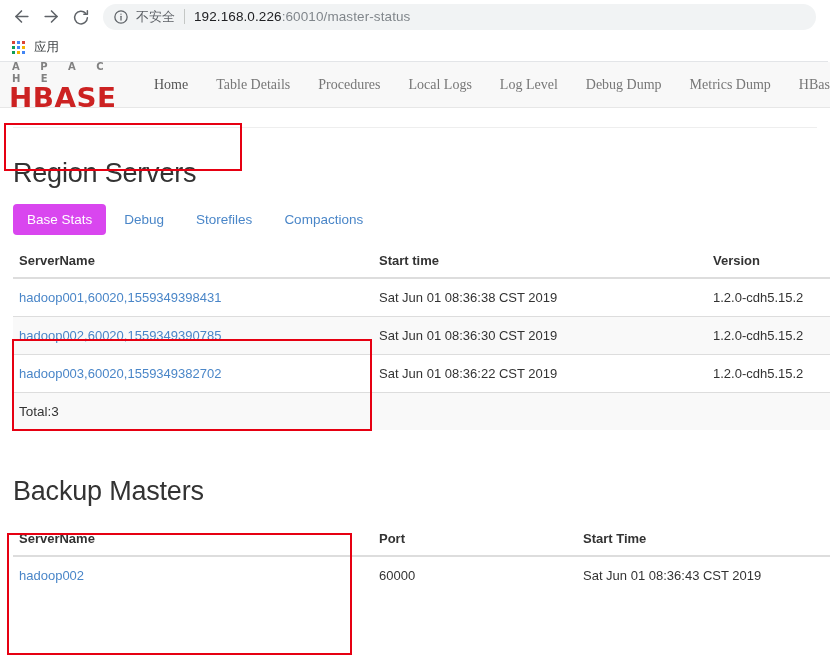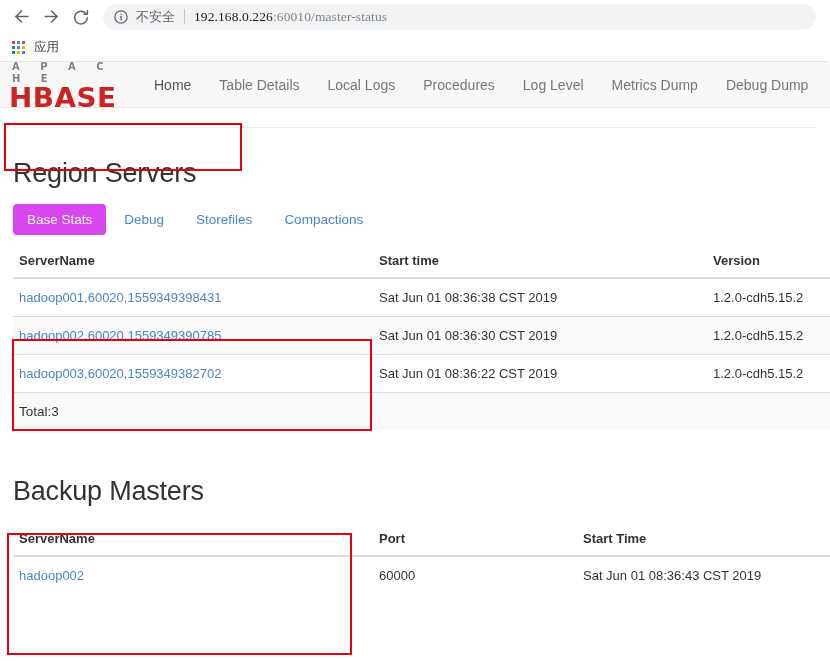--- a/index.html
+++ b/index.html
@@ -68,7 +68,6 @@
     white-space: nowrap;
     overflow: hidden;
     letter-spacing: 0.1px;
-    font-family: Liberation Serif, serif;
   }
   .url-text .url-dim { color: #80868b; }
 

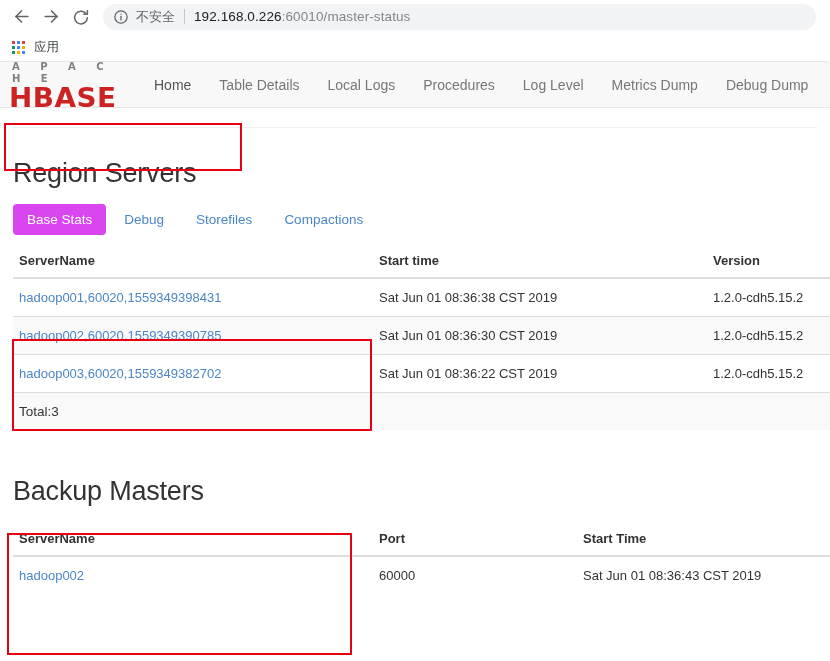--- a/index.html
+++ b/index.html
@@ -137,6 +137,7 @@
     height: 46px;
     flex: 1 1 auto;
     overflow: hidden;
+    font-family: Liberation Serif, serif;
   }
   .nav-link {
     font-size: 14px;

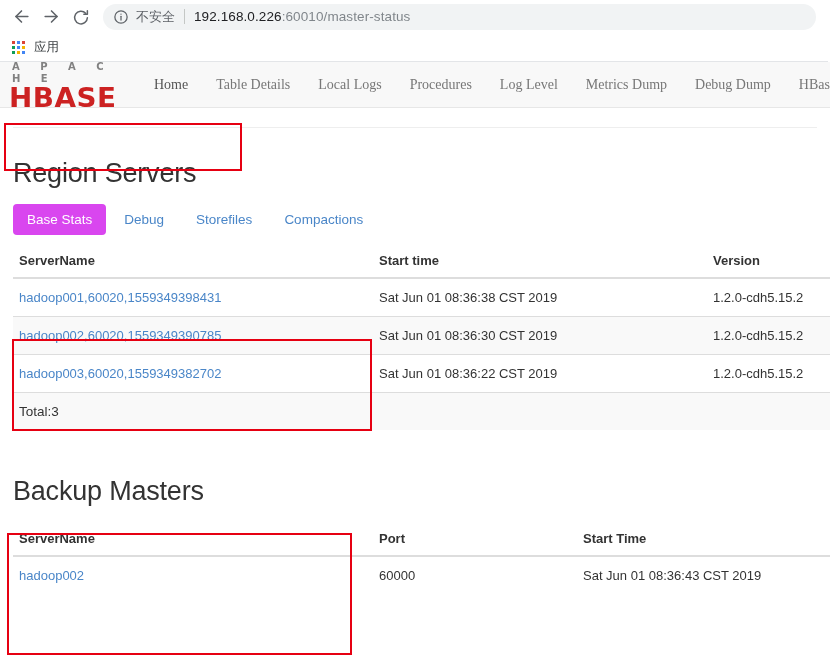--- a/index.html
+++ b/index.html
@@ -336,8 +336,8 @@
     <div class="nav-links">
       <a class="nav-link active">Home</a>
       <a class="nav-link">Table Details</a>
+      <a class="nav-link">Procedures</a>
       <a class="nav-link">Local Logs</a>
-      <a class="nav-link">Procedures</a>
       <a class="nav-link">Log Level</a>
       <a class="nav-link">Metrics Dump</a>
       <a class="nav-link">Debug Dump</a>

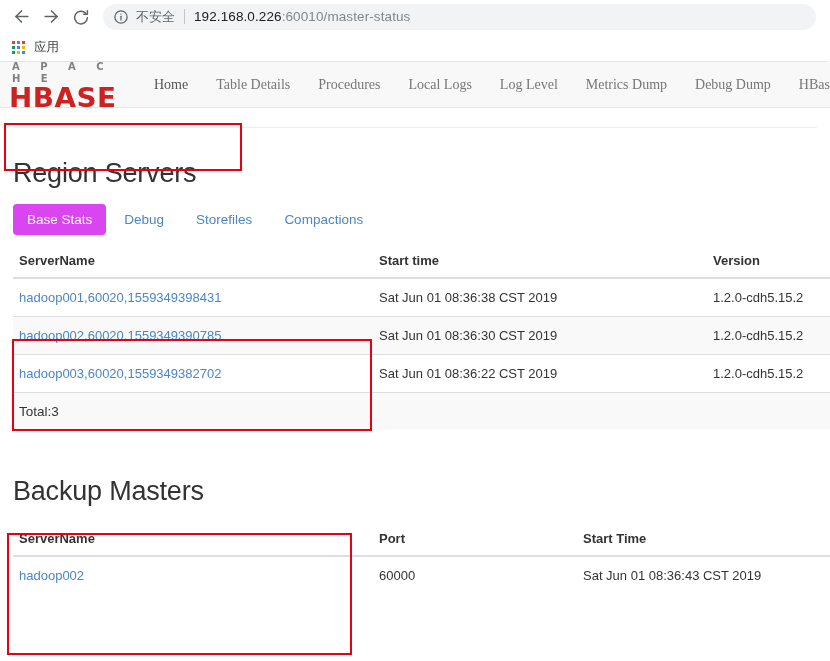--- a/index.html
+++ b/index.html
@@ -339,8 +339,8 @@
       <a class="nav-link">Procedures</a>
       <a class="nav-link">Local Logs</a>
       <a class="nav-link">Log Level</a>
+      <a class="nav-link">Debug Dump</a>
       <a class="nav-link">Metrics Dump</a>
-      <a class="nav-link">Debug Dump</a>
       <a class="nav-link">HBase</a>
     </div>
   </div>

